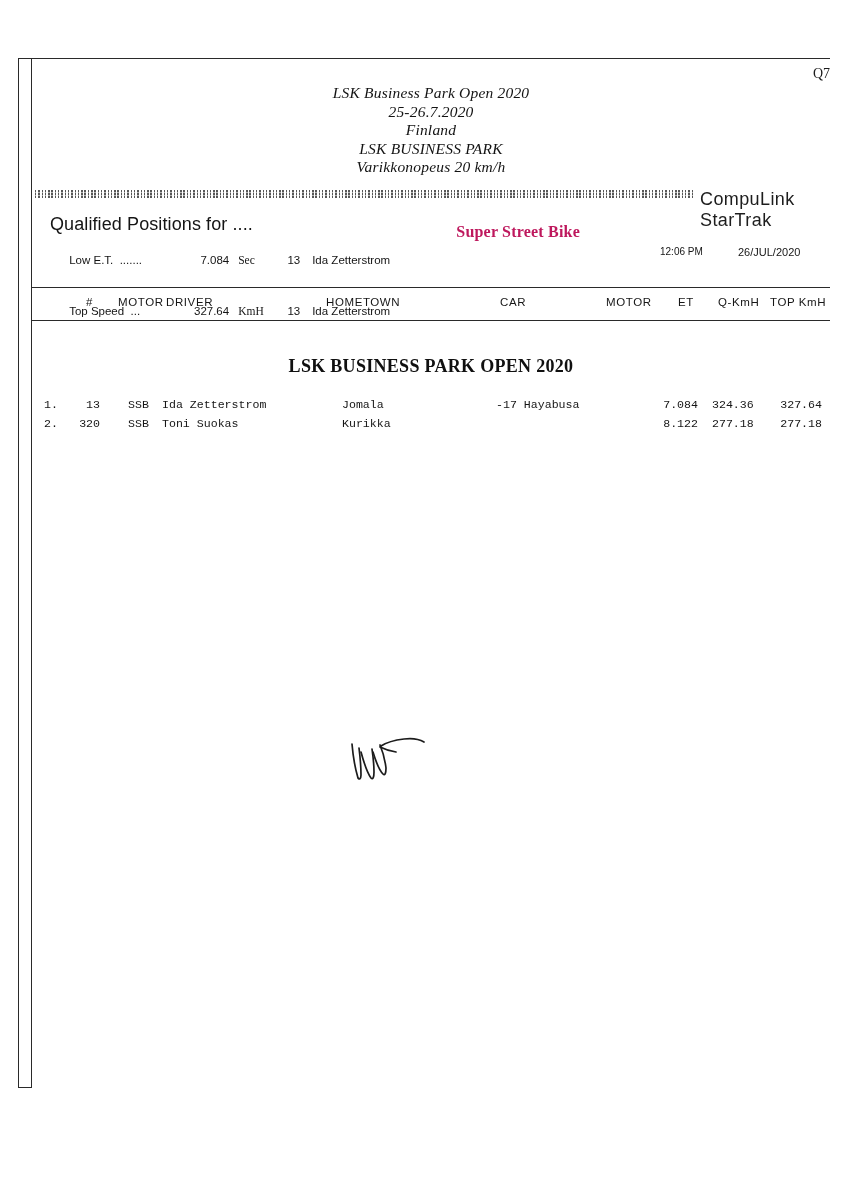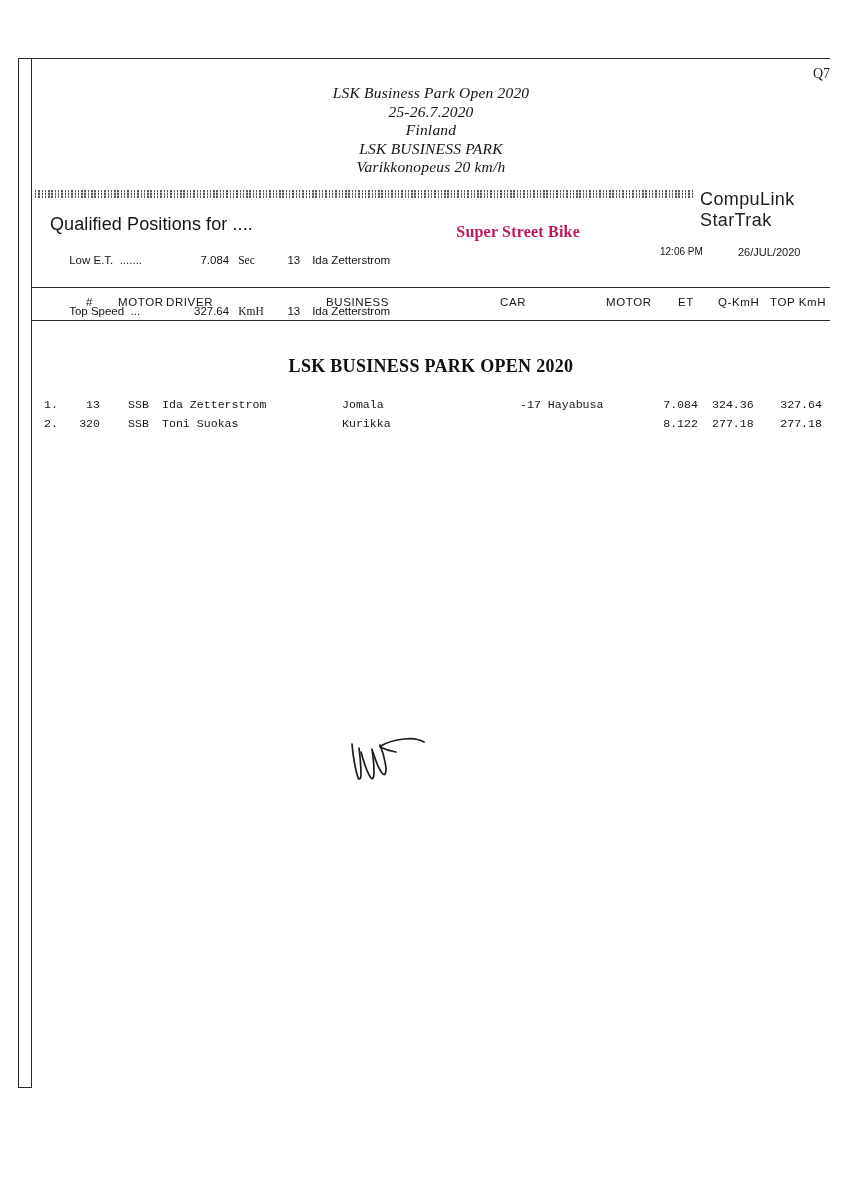--- a/index.html
+++ b/index.html
@@ -274,7 +274,7 @@
   <div class="col-head" style="left:86px;">#</div>
   <div class="col-head" style="left:118px;">MOTOR</div>
   <div class="col-head" style="left:166px;">DRIVER</div>
-  <div class="col-head" style="left:326px;">BUSINESS</div>
+  <div class="col-head" style="left:326px;">HOMETOWN</div>
   <div class="col-head" style="left:500px;">CAR</div>
   <div class="col-head" style="left:606px;">MOTOR</div>
   <div class="col-head" style="left:678px;">ET</div>

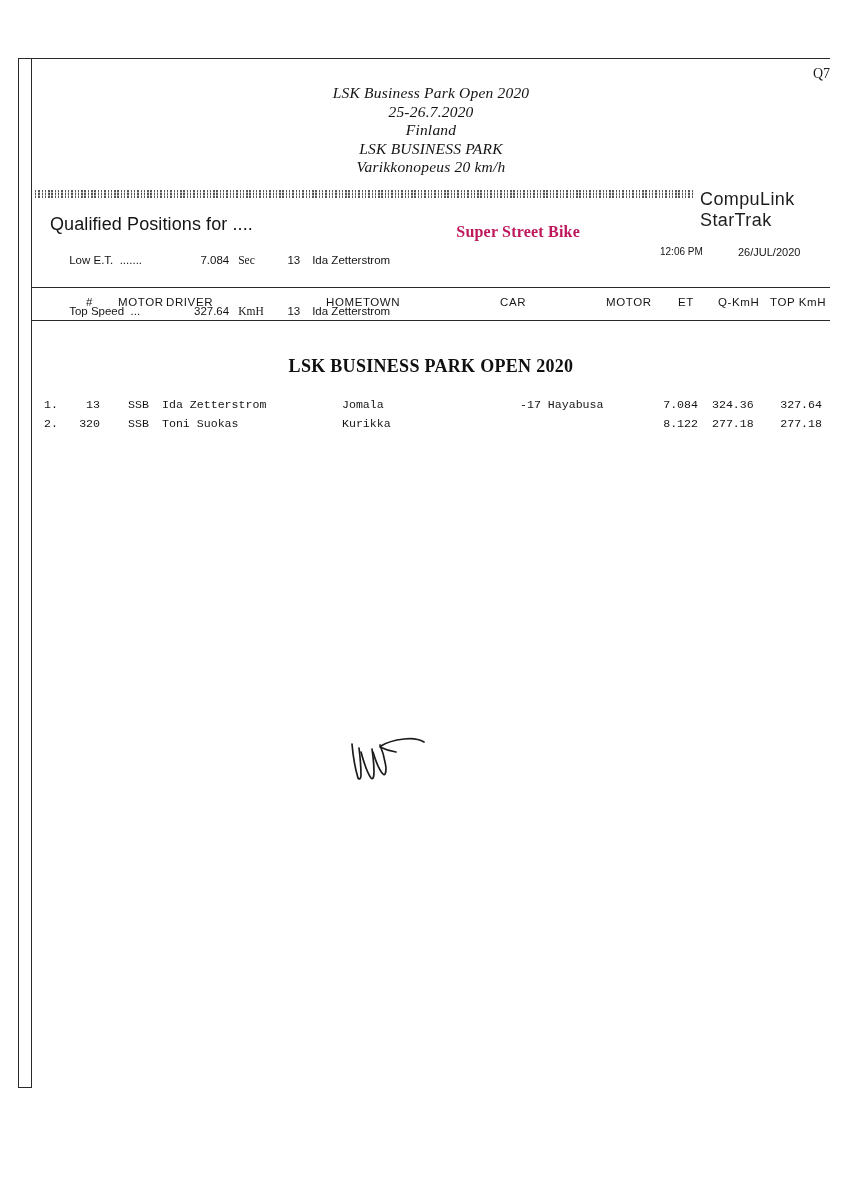--- a/index.html
+++ b/index.html
@@ -213,7 +213,7 @@
   .c-class { left: 128px; text-align: right; }
   .c-driver{ left: 162px; }
   .c-town  { left: 342px; }
-  .c-car   { left: 496px; margin-left: 24px; }
+  .c-car   { left: 496px; }
   .c-motor { left: 608px; }
   .c-et    { left: 658px; width: 40px; text-align: right; }
   .c-qkmh  { left: 712px; width: 48px; text-align: left; }

